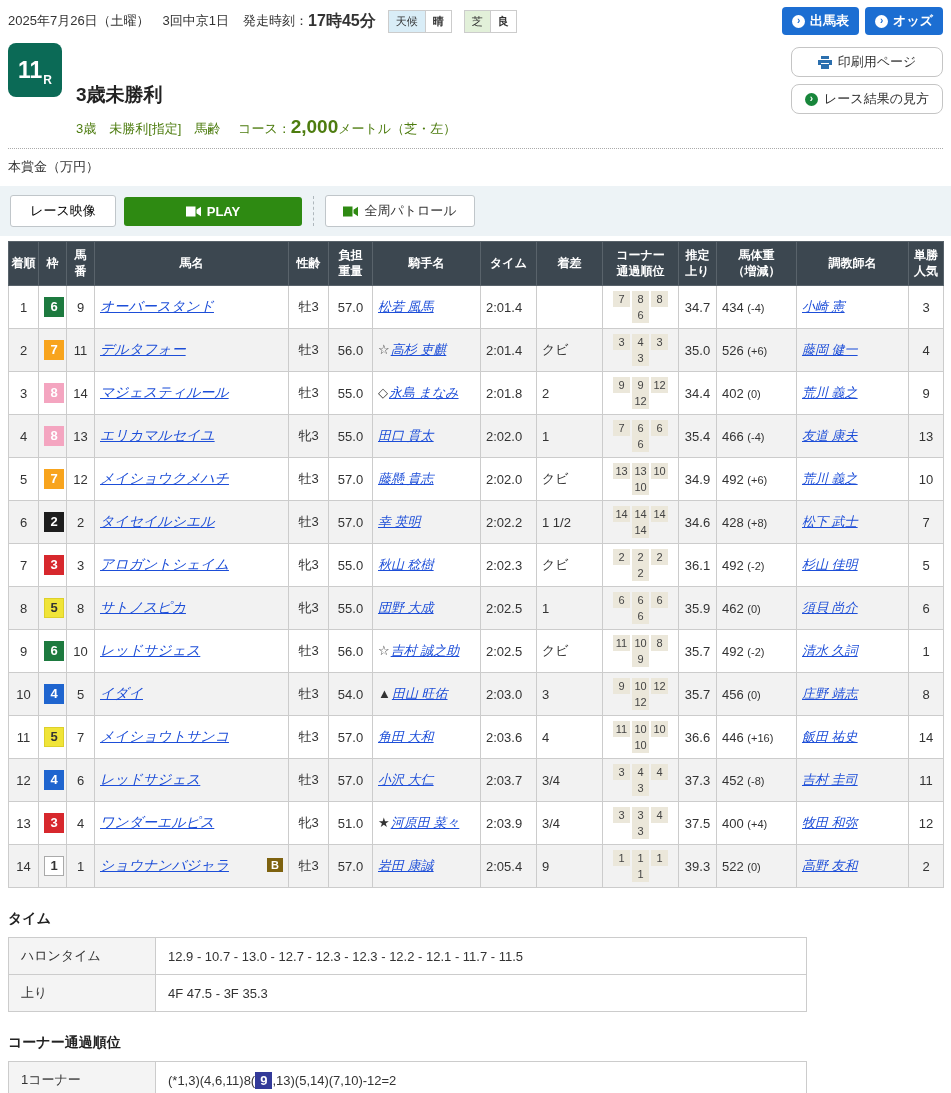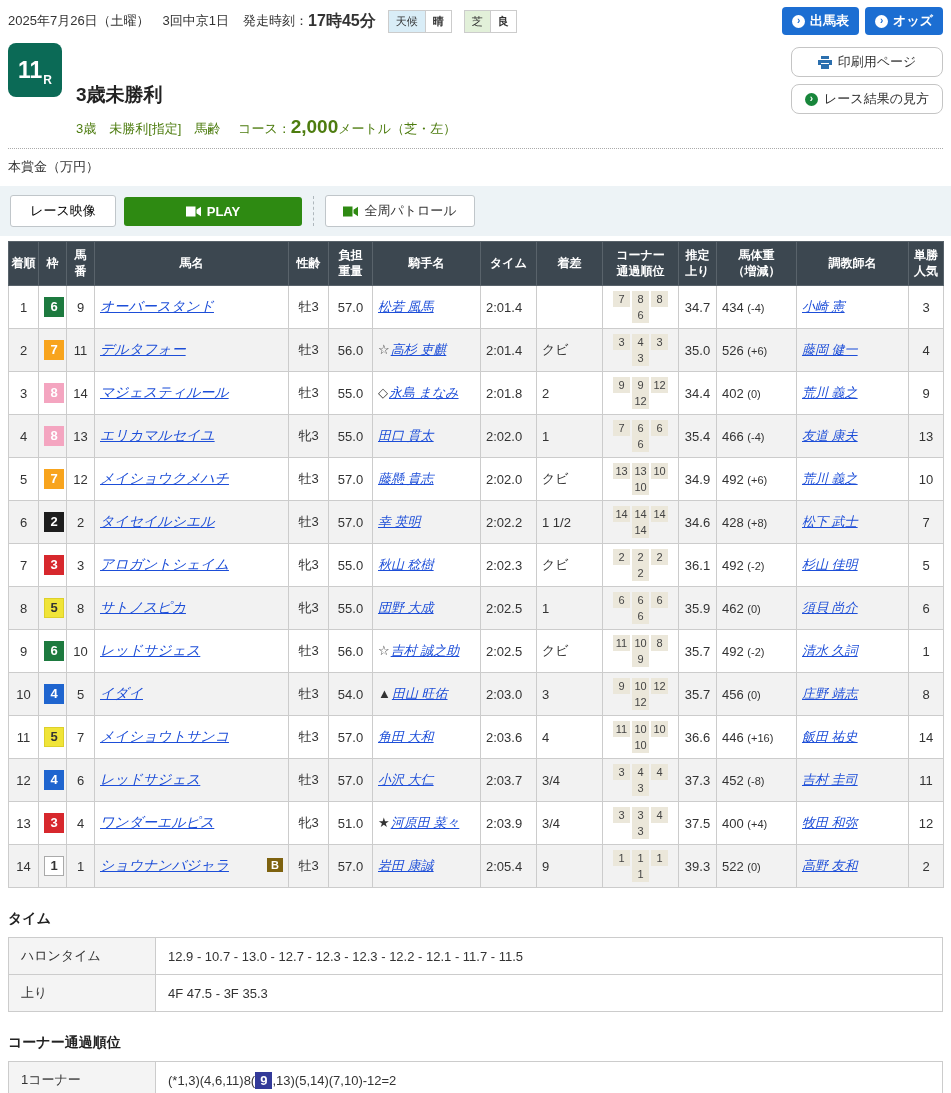--- a/index.html
+++ b/index.html
@@ -58,7 +58,7 @@
   .badge-b{background:#7e620f;color:#fff;font-size:11px;font-weight:bold;padding:1px 4px;float:right;margin-top:1px;}
   
   h3.sec{font-size:14px;font-weight:bold;margin:22px 0 9px;color:#222;}
-  table.info{border-collapse:collapse;width:935px;font-size:13px;}
+  table.info{border-collapse:collapse;width:799px;font-size:13px;}
   .info td{border:1px solid #ccc;padding:9px 12px;background:#fff;}
   .info td.lbl{background:#f4f4f4;width:122px;}
   .hl9{background:#333a99;color:#fff;padding:1px 5px;font-weight:bold;}

